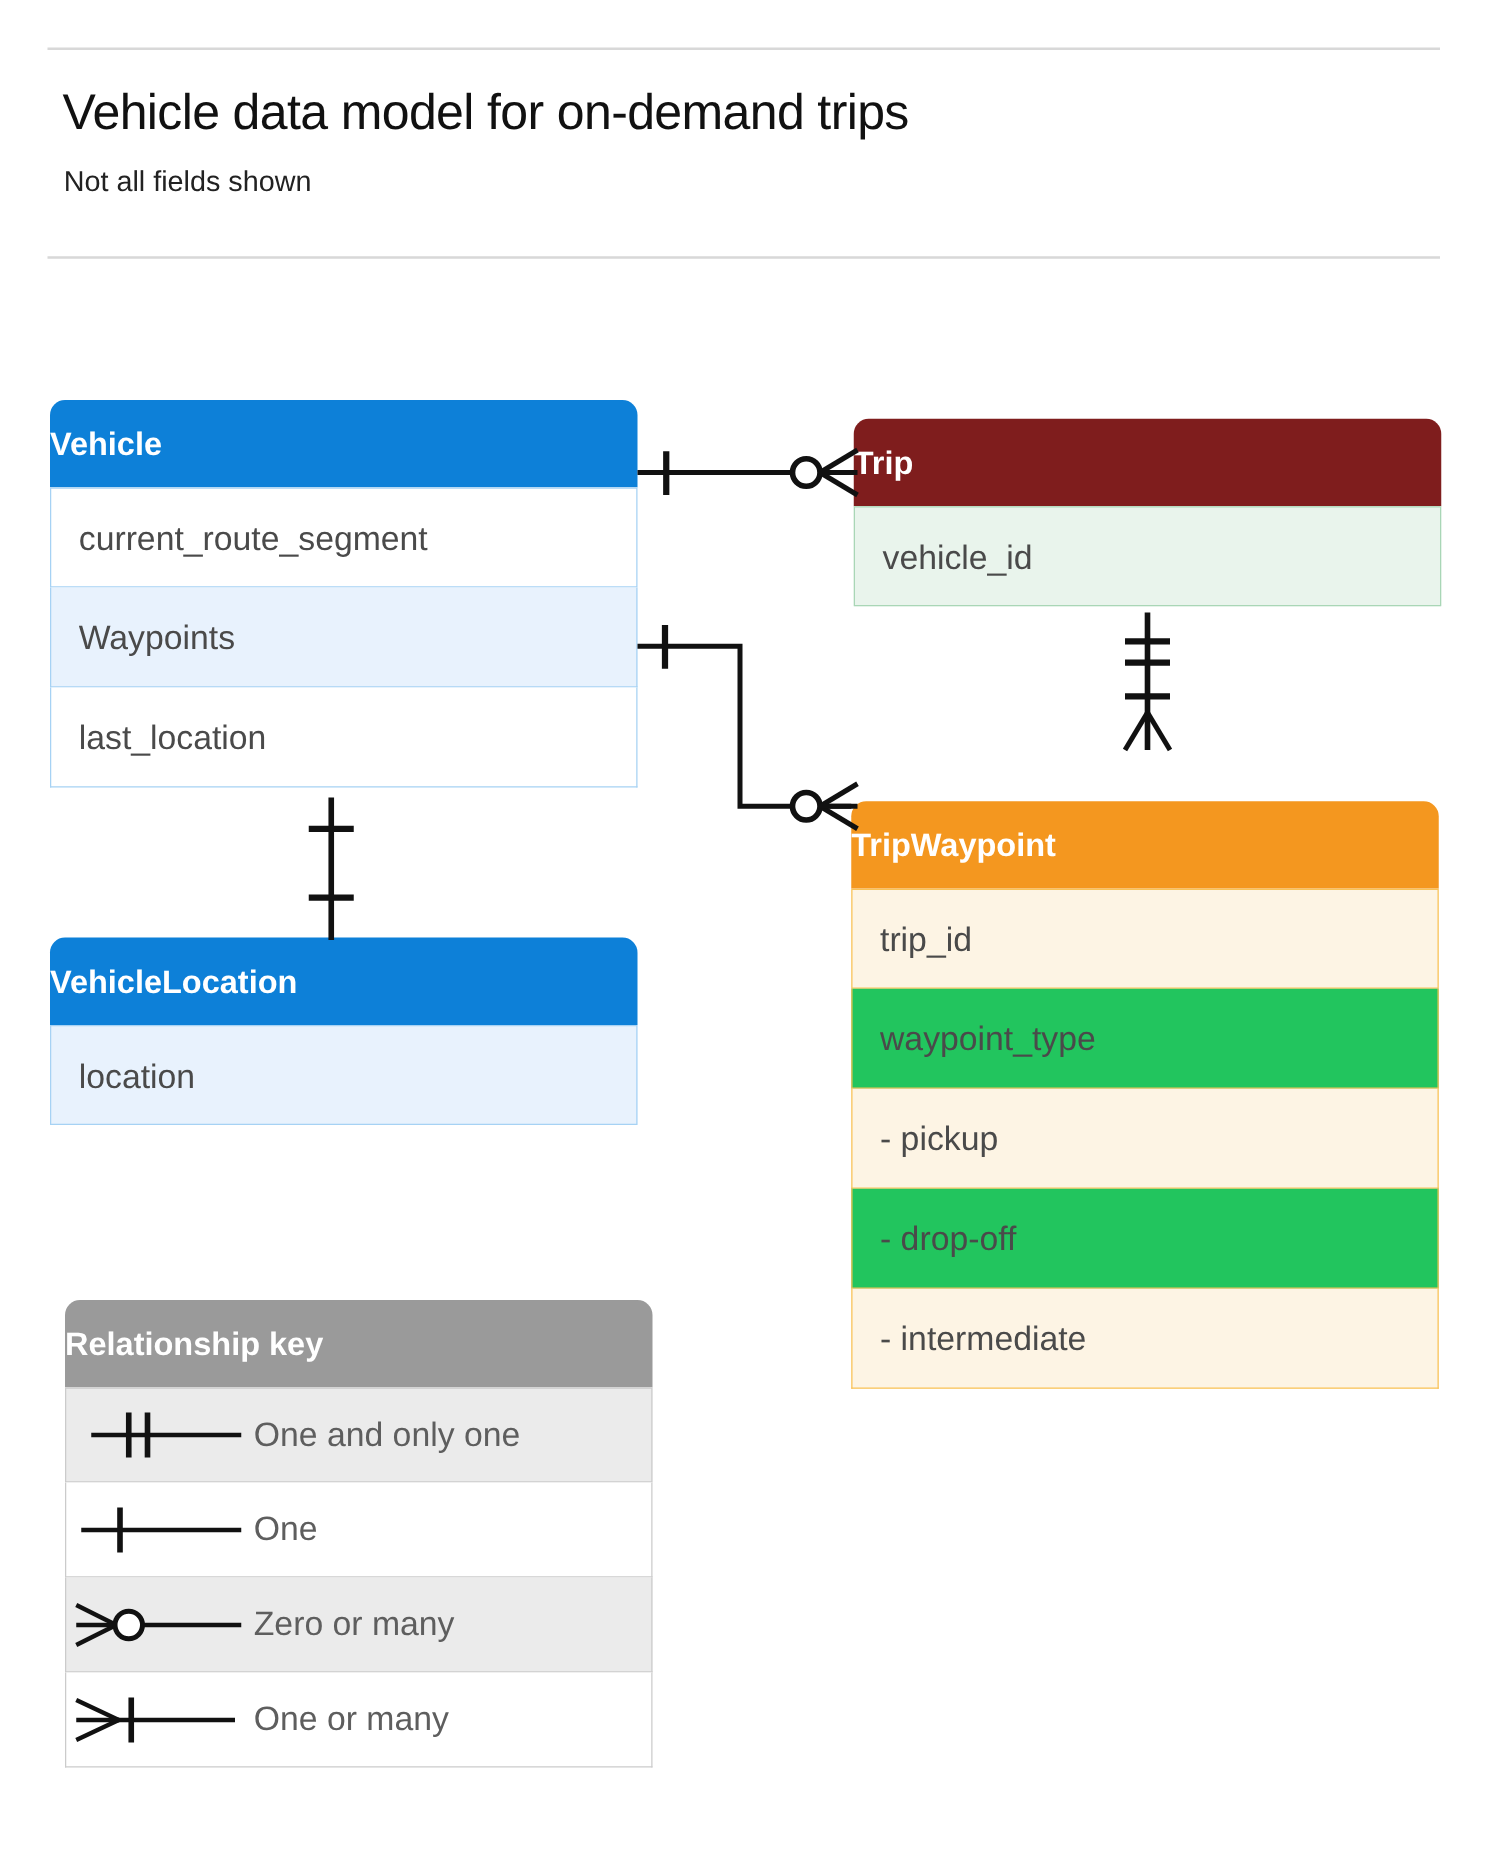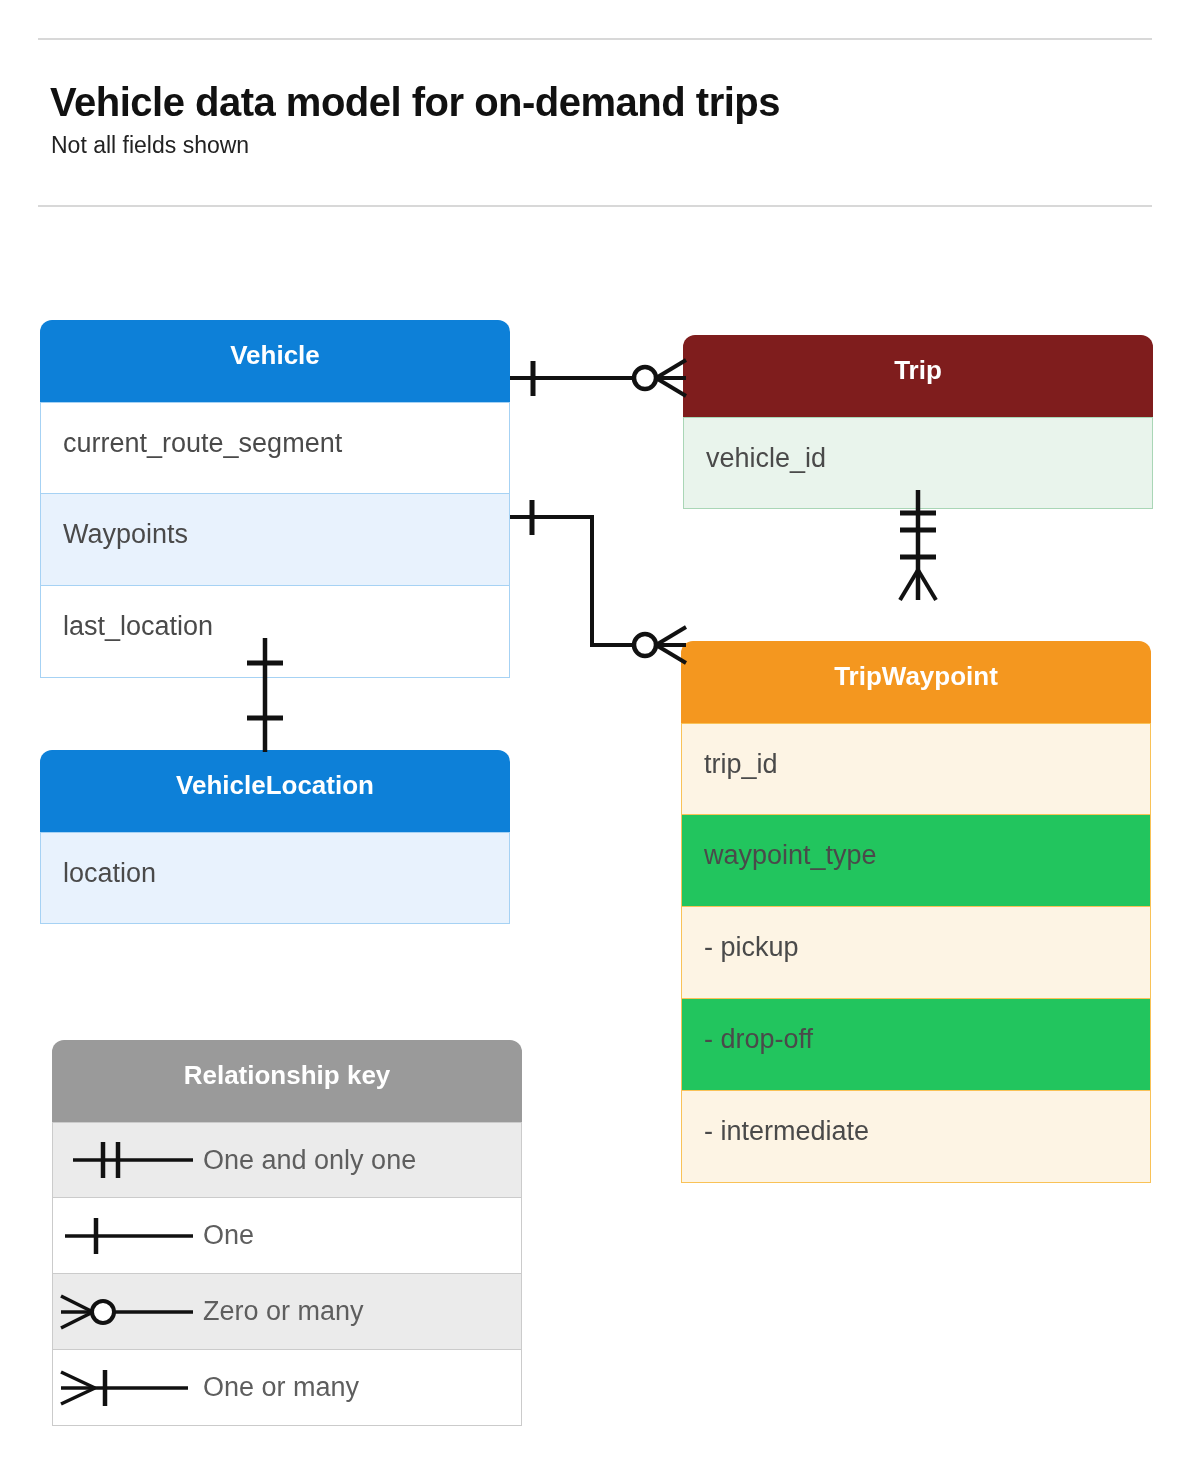--- a/index.html
+++ b/index.html
@@ -29,9 +29,9 @@
   #page-title {
     position: absolute;
     left: 50px;
-    top: 80px;
+    top: 68px;
     font-size: 40px;
-    font-weight: bold;
+    font-weight: normal;
     color: #111111;
     letter-spacing: -0.5px;
     white-space: nowrap;

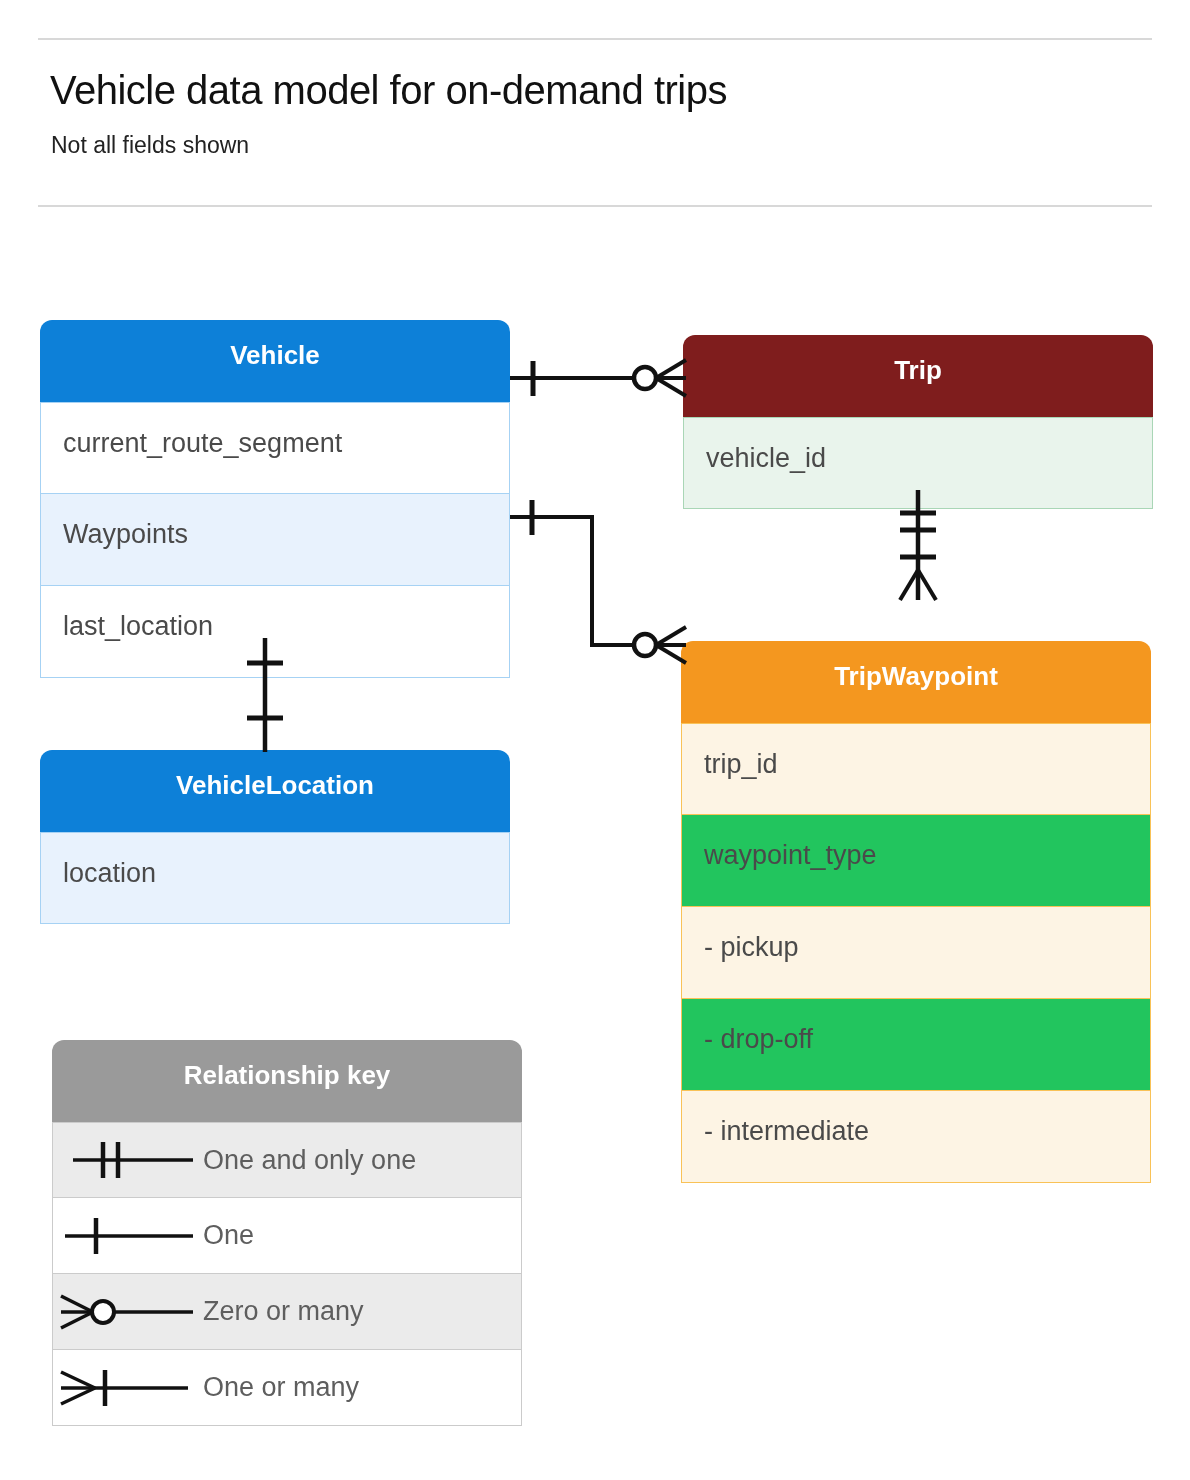--- a/index.html
+++ b/index.html
@@ -53,9 +53,9 @@
   }
   .entity-header {
     box-sizing: border-box;
-    height: 82px;
+    height: 70px;
     line-height: 70px;
-    text-align: center;
+    text-align: left;
     font-size: 26px;
     font-weight: bold;
     color: #ffffff;

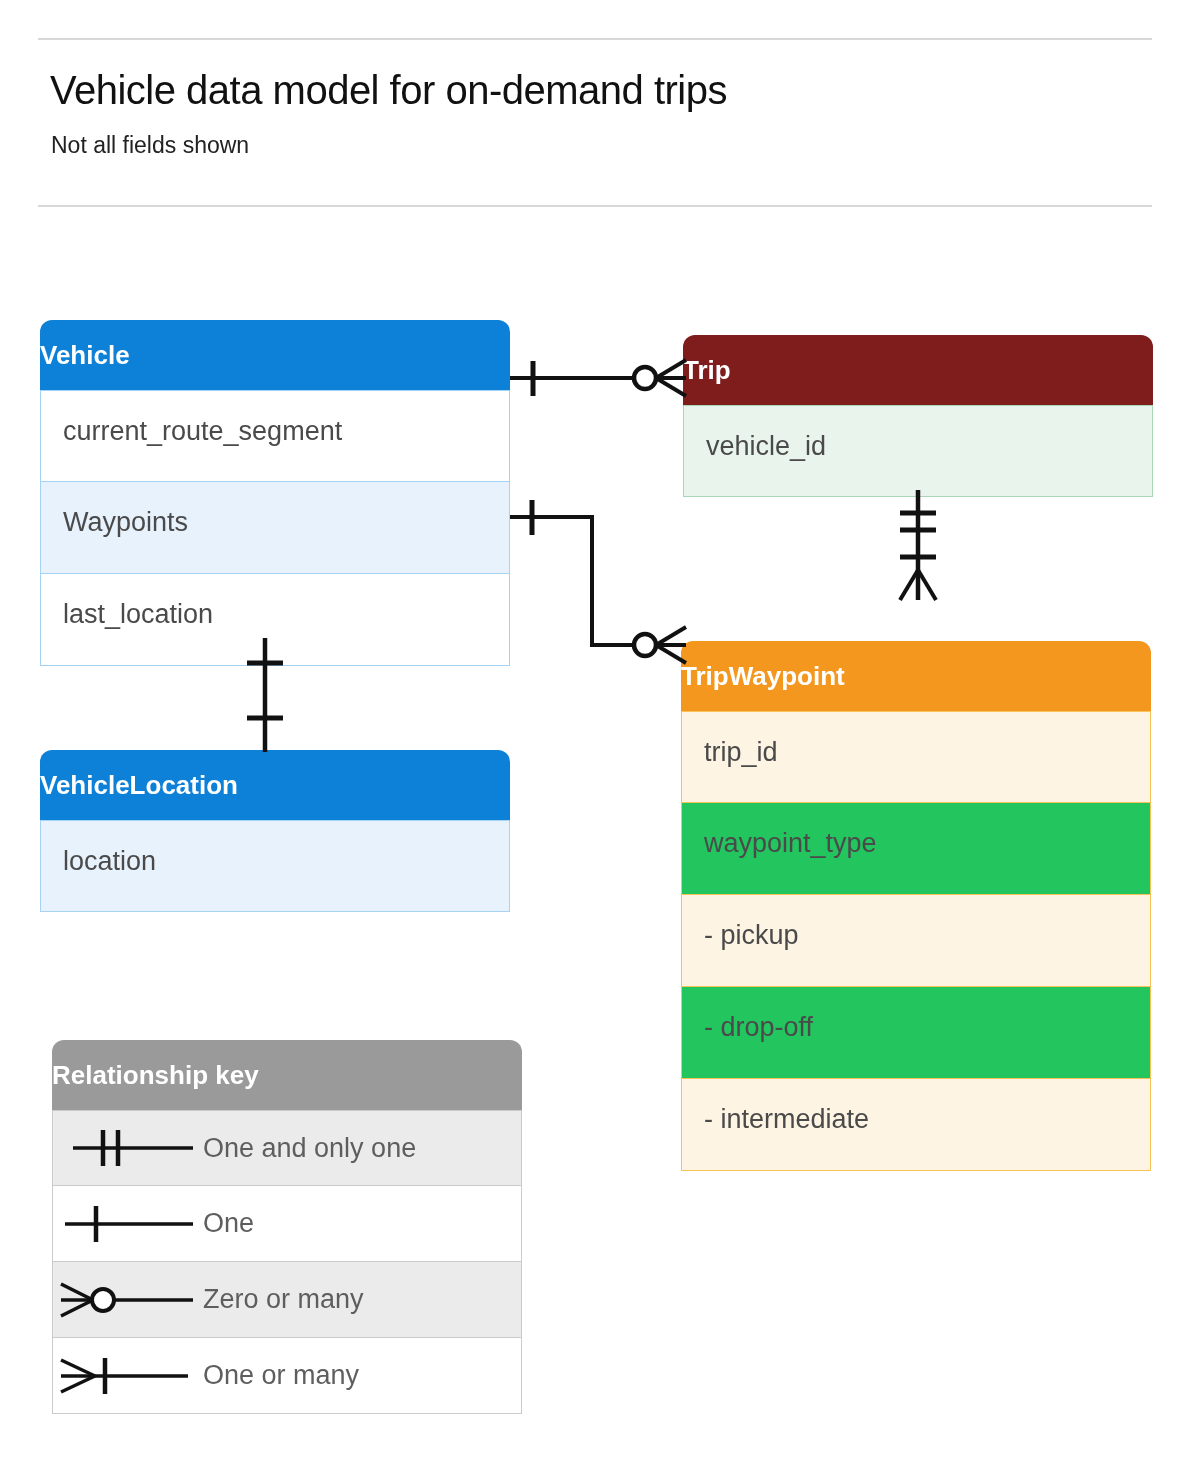--- a/index.html
+++ b/index.html
@@ -65,7 +65,7 @@
   }
   .entity-row {
     box-sizing: border-box;
-    height: 92px;
+    height: 80px;
     line-height: 80px;
     padding-left: 22px;
     font-size: 27px;

